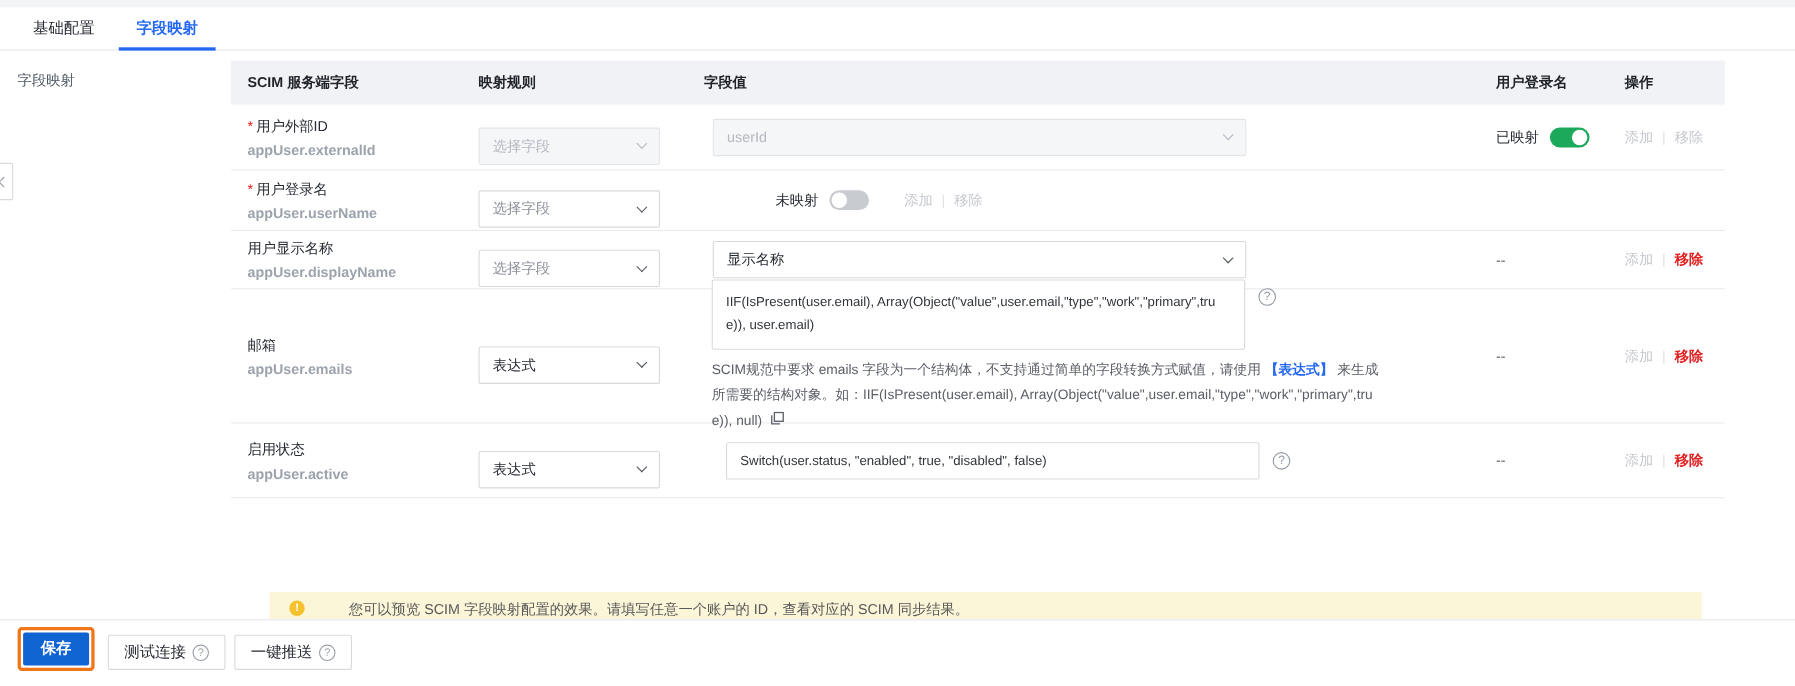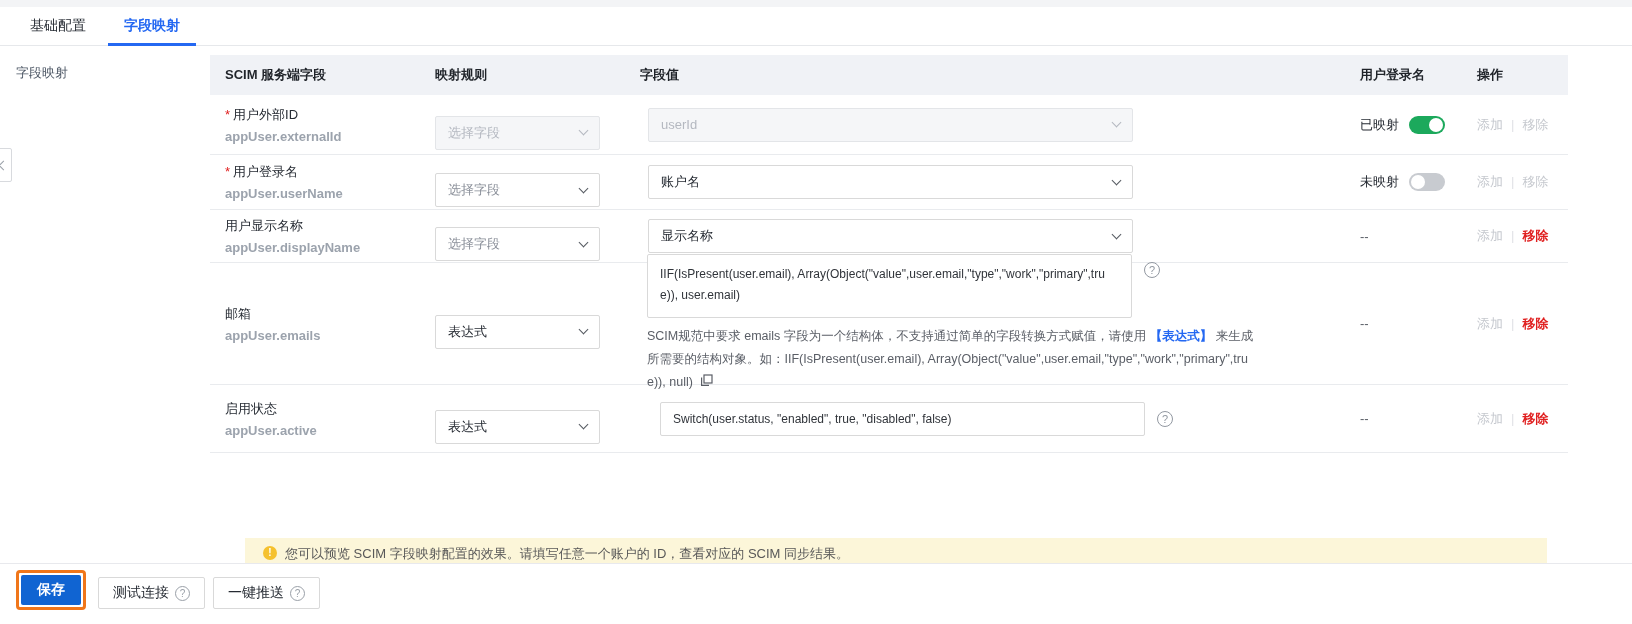--- a/index.html
+++ b/index.html
@@ -159,12 +159,6 @@
         <span class="chev"></span>
       </div>
     </div>
-    <div class="c3">
-      <div class="sel w-val">
-        <span class="val">账户名</span>
-        <span class="chev"></span>
-      </div>
-    </div>
     <div class="c4">
       <span class="flag-label">未映射</span>
       <span class="toggle off">

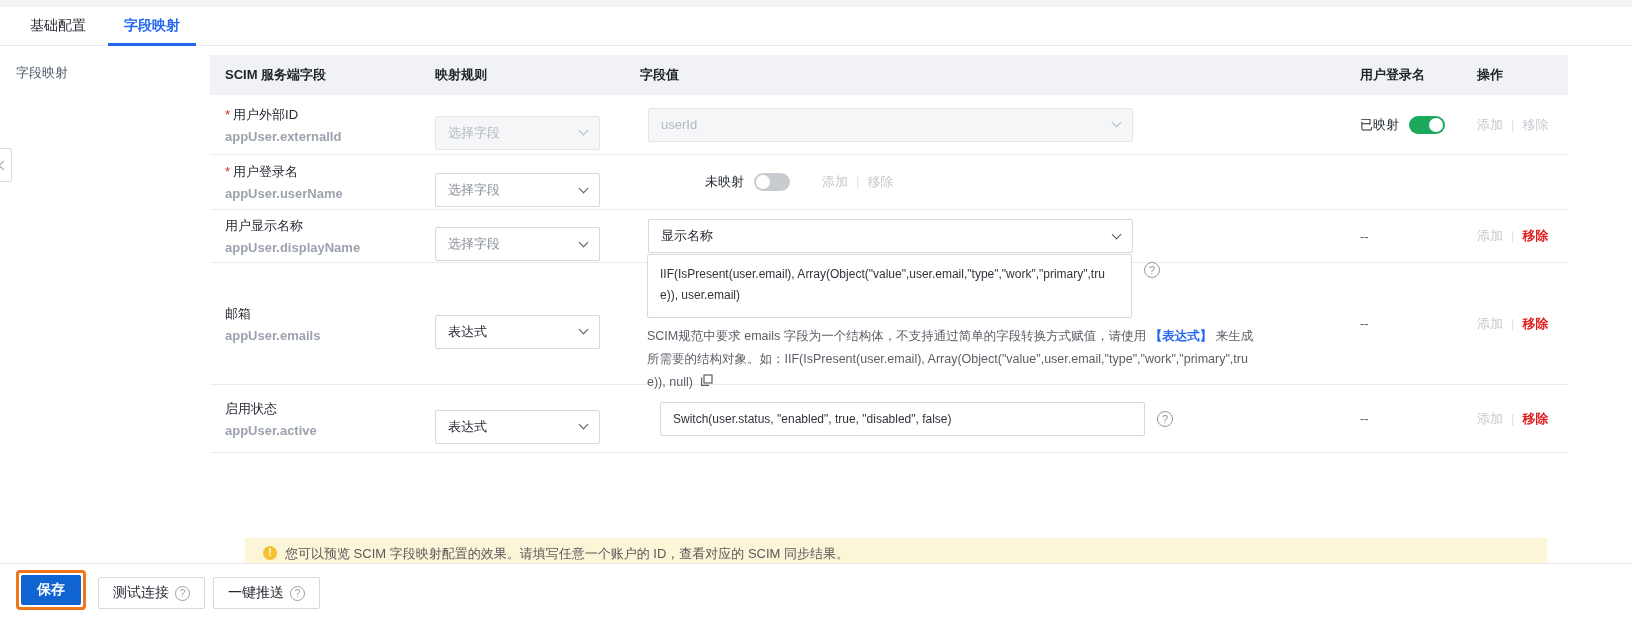--- a/index.html
+++ b/index.html
@@ -83,7 +83,7 @@
     display:flex; align-items:flex-start; padding:8px 0 0 18px; overflow:hidden; }
   .warn-icon { width:14px; height:14px; border-radius:50%; background:#f5c12e; color:#fff;
     font-size:10px; font-weight:700; line-height:14px; text-align:center; flex:none; margin-right:8px; }
-  .notice-text { color:#595959; font-size:13px; line-height:15px; }
+  .notice-text { color:#595959; font-size:13px; line-height:15px;margin-left:32px; }
   
   .footer { position:absolute; left:0; top:563px; width:1632px; height:61px; background:#fff;
     border-top:1px solid #e8e9ed; display:flex; align-items:flex-start; padding:6px 0 0 16px; }

